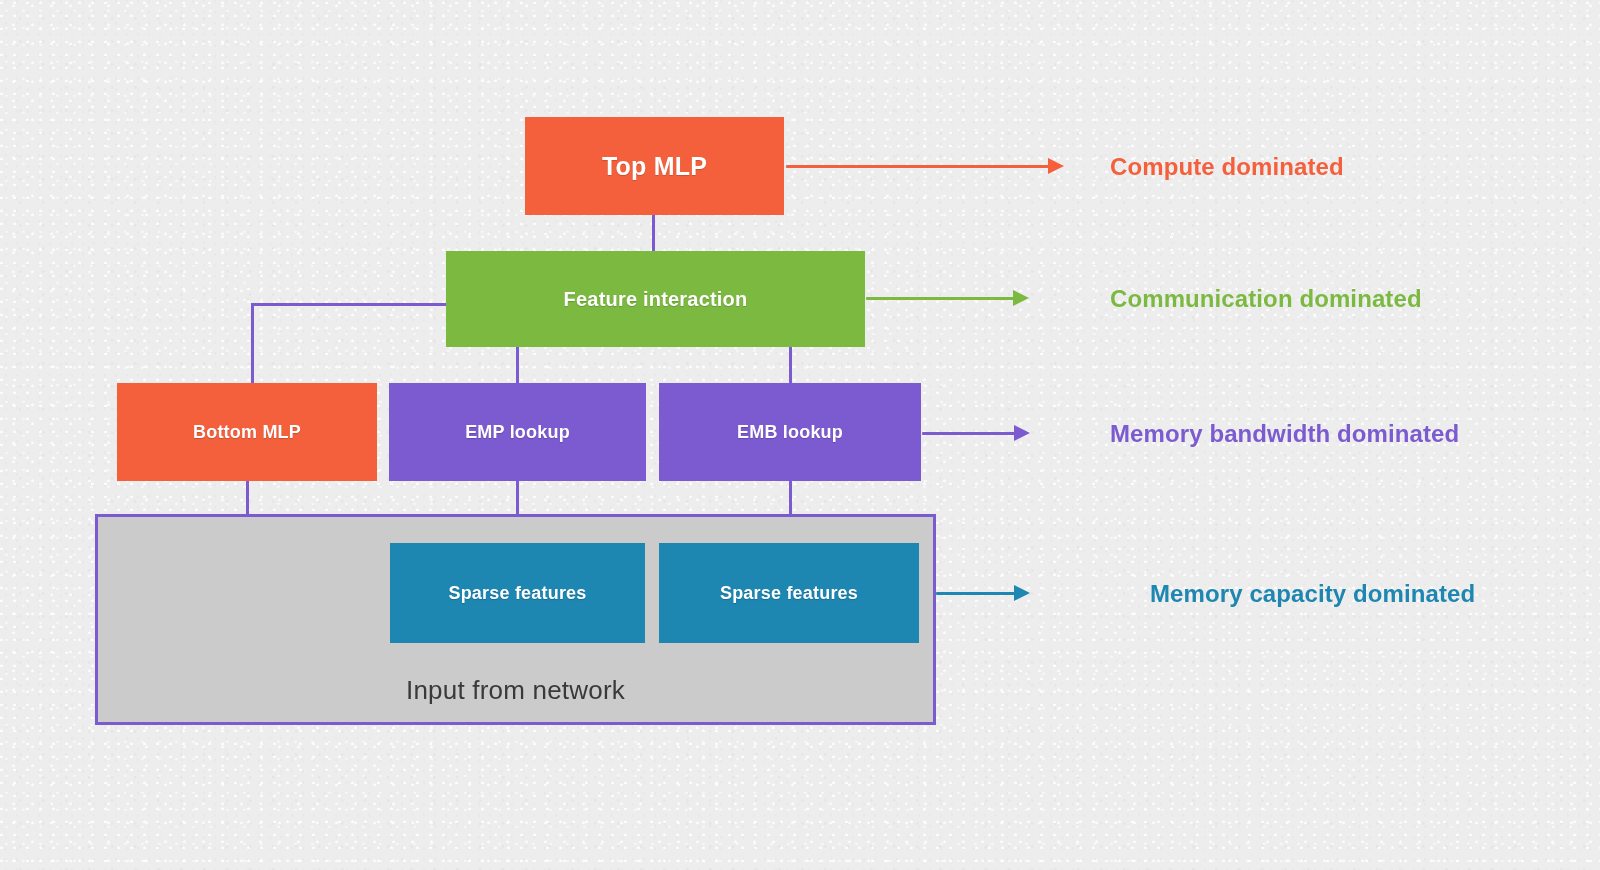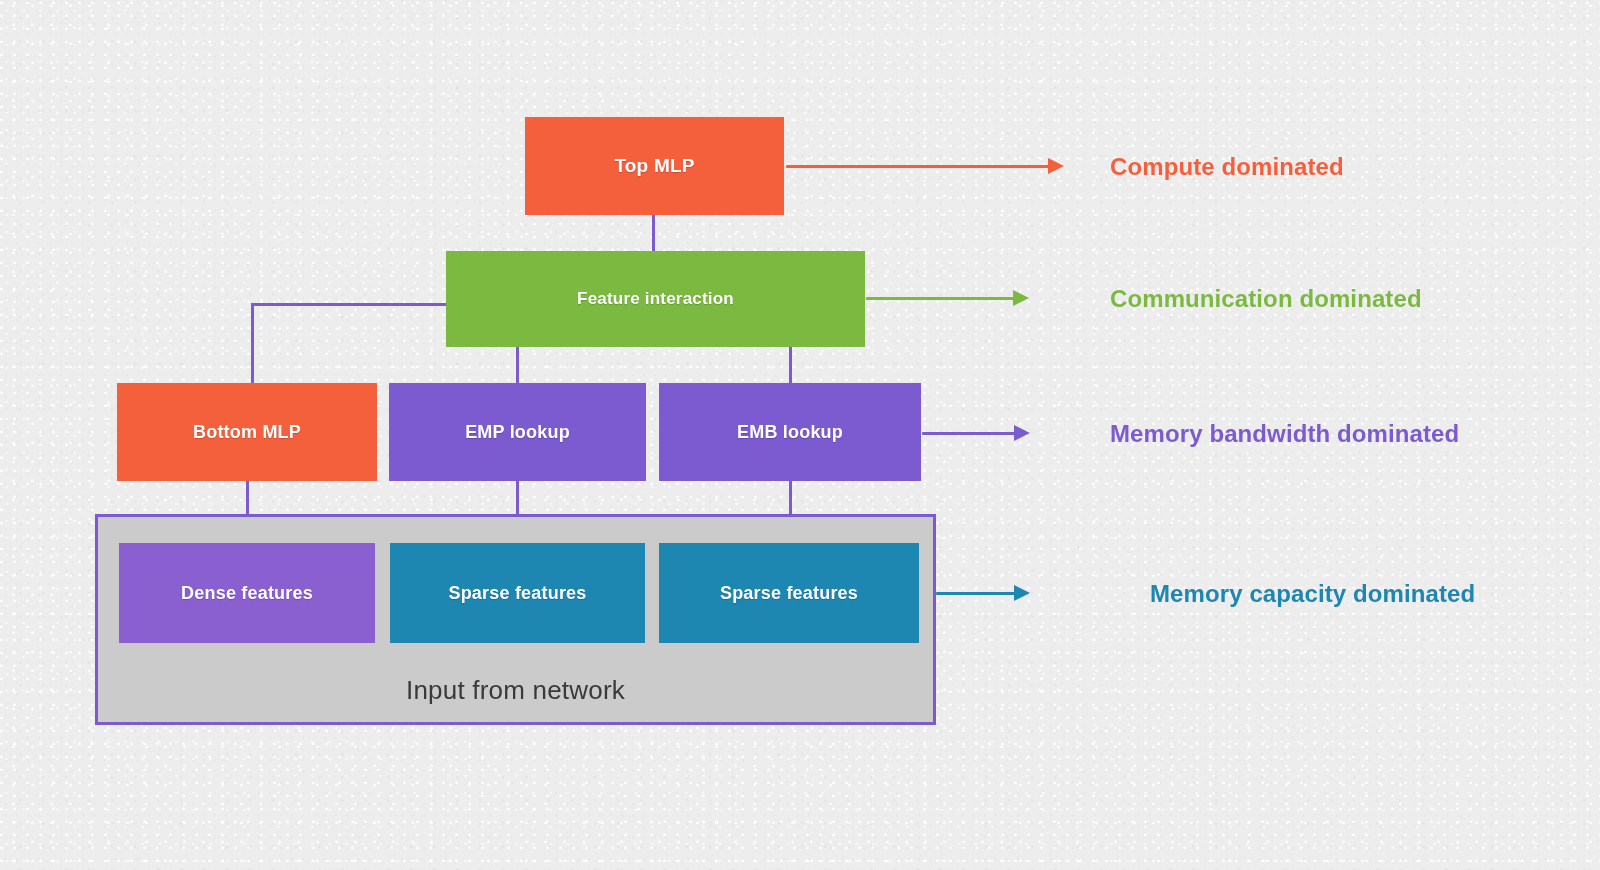--- a/index.html
+++ b/index.html
@@ -38,7 +38,7 @@
     text-shadow: 0 1px 1px rgba(0,0,0,0.18);
     z-index: 4;
   }
-  .node-lvl1 { font-size: 19px; }
+  .node-lvl1 { font-size: 25px; }
   .node-lvl2 { font-size: 17px; }
   .node-lvl3 { font-size: 18px; }
   .node-lvl4 { font-size: 18px; }

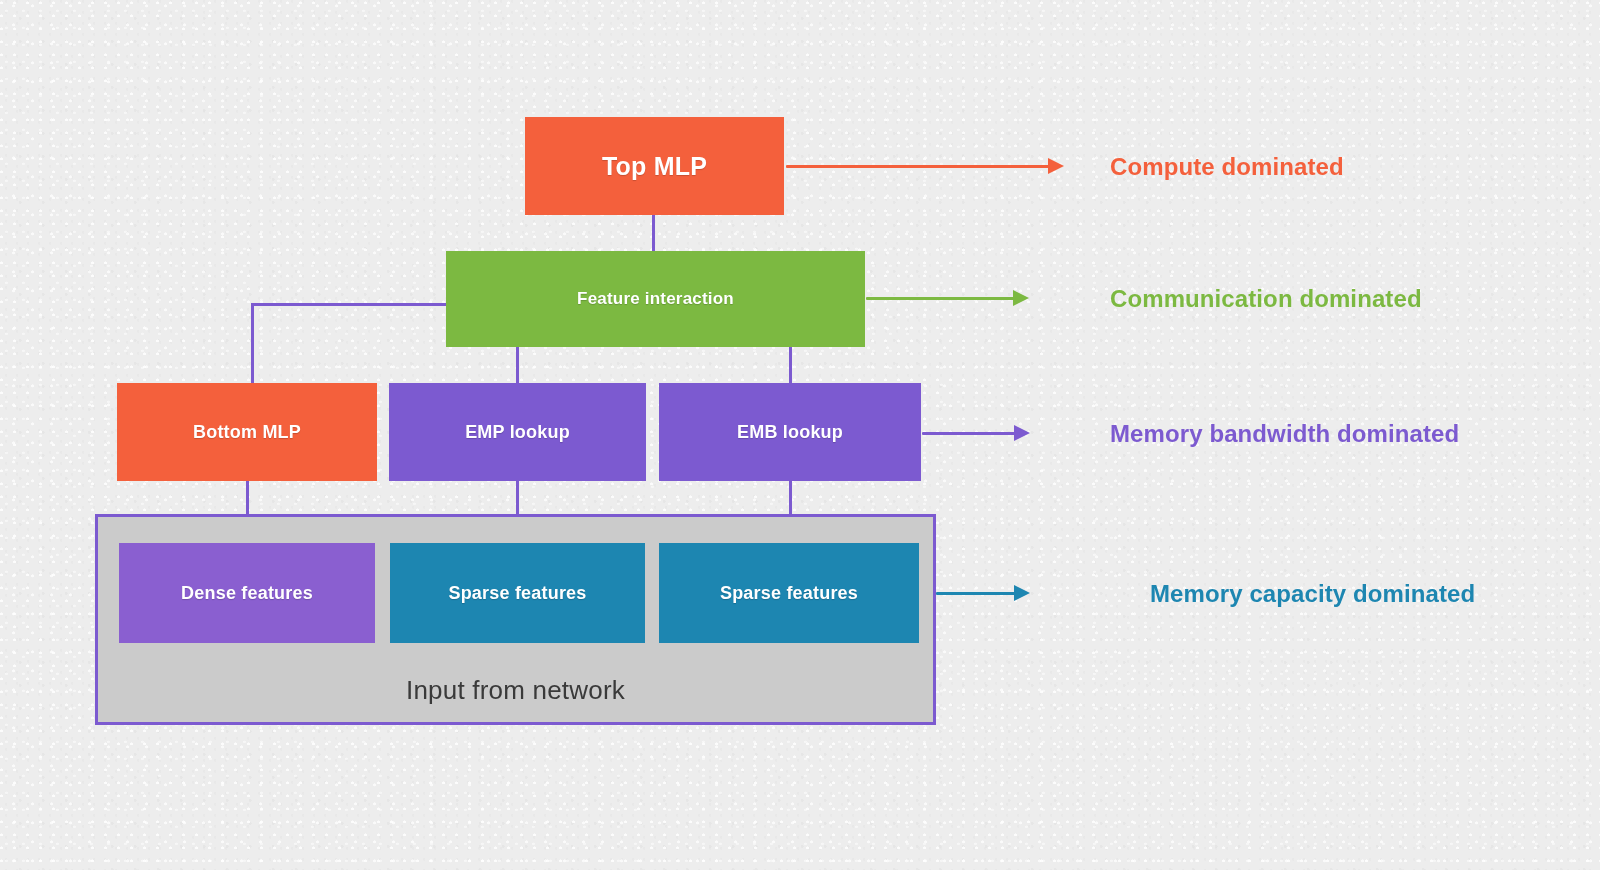--- a/index.html
+++ b/index.html
@@ -39,7 +39,7 @@
     z-index: 4;
   }
   .node-lvl1 { font-size: 25px; }
-  .node-lvl2 { font-size: 17px; }
+  .node-lvl2 { font-size: 20px; }
   .node-lvl3 { font-size: 18px; }
   .node-lvl4 { font-size: 18px; }
 

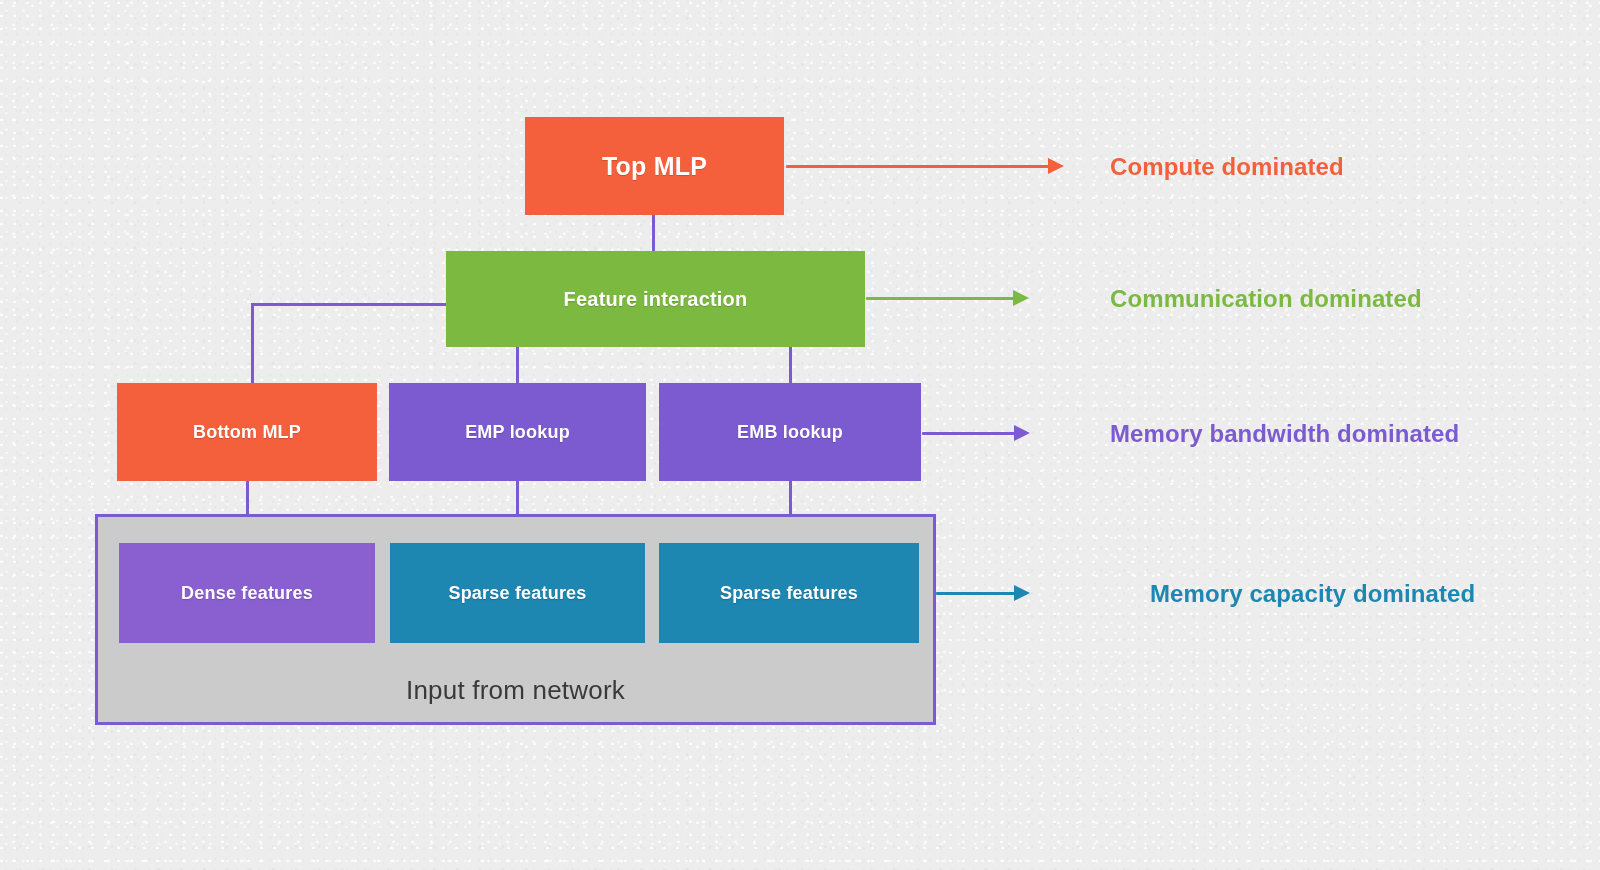--- a/index.html
+++ b/index.html
@@ -139,9 +139,6 @@
     <span>EMB lookup</span>
   </div>
 
-  <div class="node node-lvl4" style="left:119px; top:543px; width:256px; height:100px; background:#8a5fd0;">
-    <span>Dense features</span>
-  </div>
 
   <div class="node node-lvl4" style="left:390px; top:543px; width:255px; height:100px; background:#1d86b1;">
     <span>Sparse features</span>

